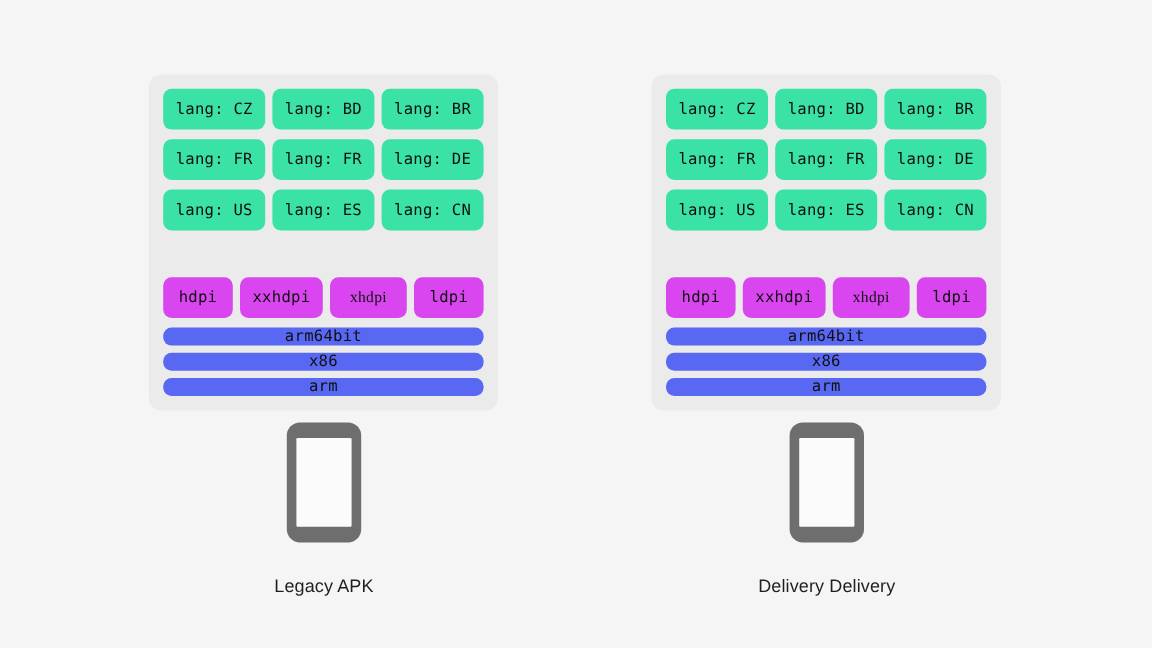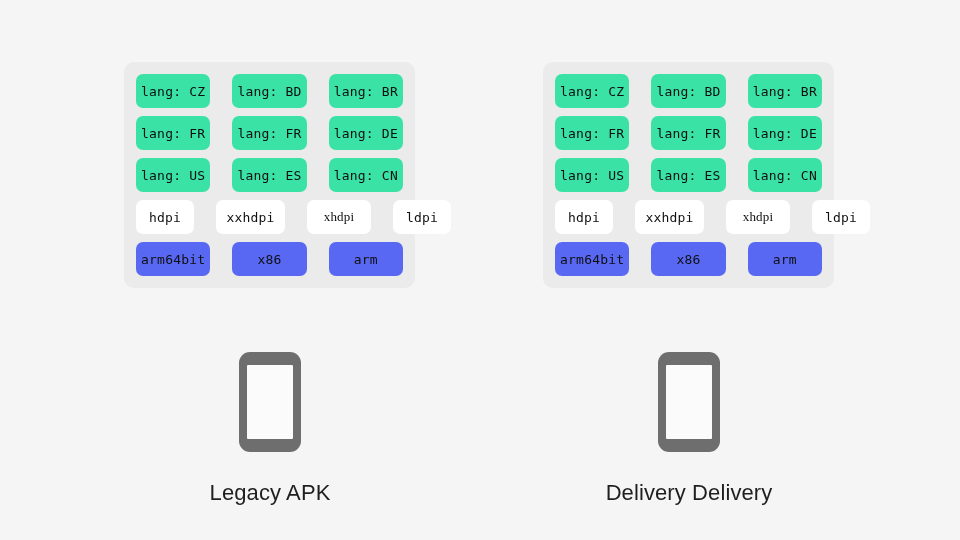--- a/index.html
+++ b/index.html
@@ -46,7 +46,7 @@
 
   .chip-row {
     display: flex;
-    gap: 22px;
+    gap: 6px;
     margin-bottom: 8px;
   }
   .chip-row:last-child { margin-bottom: 0; }

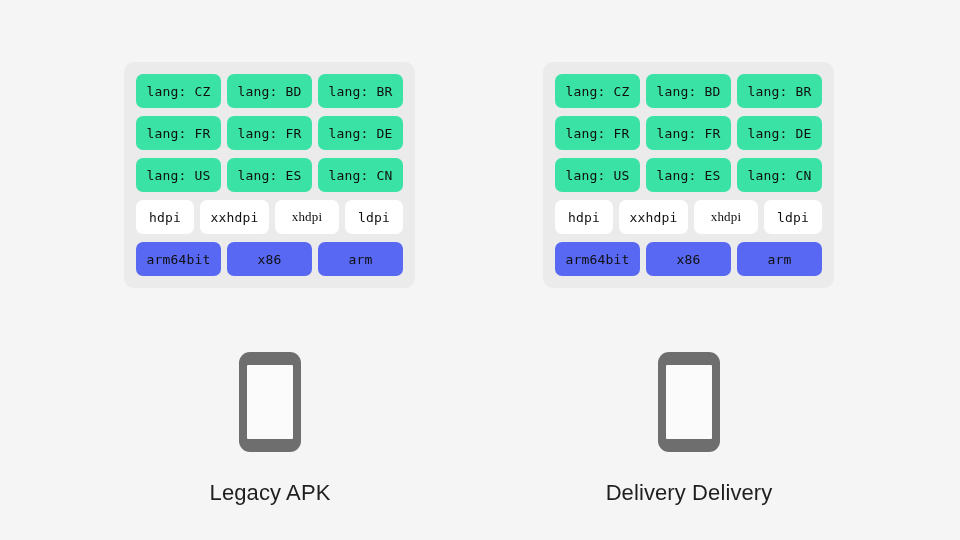--- a/index.html
+++ b/index.html
@@ -66,7 +66,7 @@
   }
 
   .chip.lang { background: #3ae2a5; flex: 1 1 0; }
-  .chip.density { background: #ffffff; }
+  .chip.density { background: #d946ef; margin-top: 31px; }
   .chip.abi { background: #5868f2; flex: 1 1 0; }
 
   

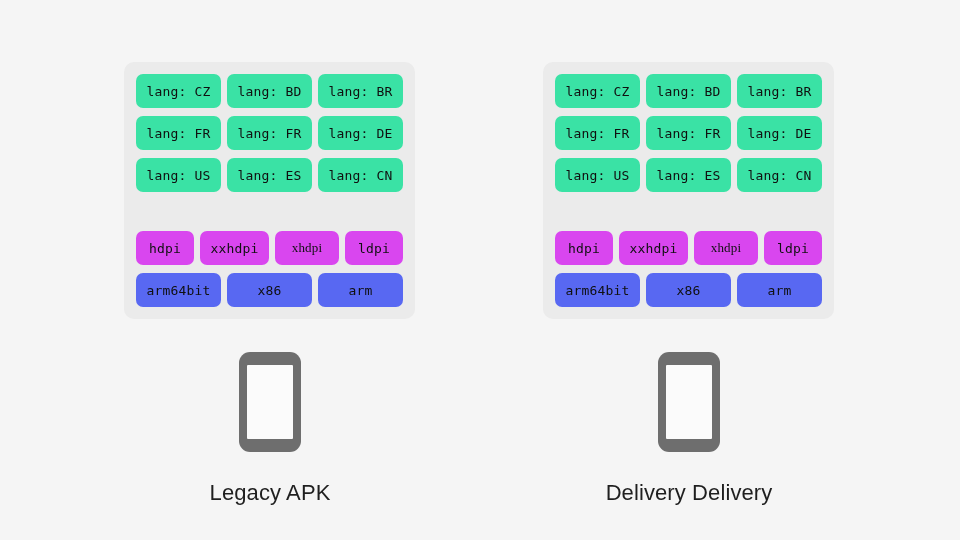--- a/index.html
+++ b/index.html
@@ -49,7 +49,7 @@
     gap: 6px;
     margin-bottom: 8px;
   }
-  .chip-row:last-child { margin-bottom: 0; }
+  .chip-row:last-child { margin-bottom: 0; flex-direction: column; }
 
   .chip {
     height: 34px;

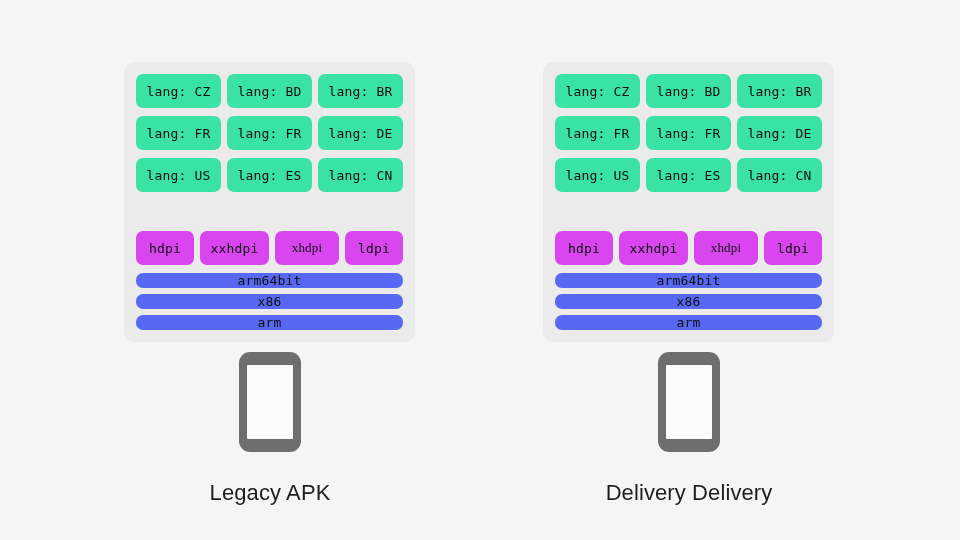--- a/index.html
+++ b/index.html
@@ -104,7 +104,7 @@
   .caption {
     margin-top: 28px;
     font-family: "Liberation Sans", sans-serif;
-    font-size: 22px;
+    font-size: 15px;
     color: #1f1f1f;
     letter-spacing: 0.1px;
     white-space: nowrap;

